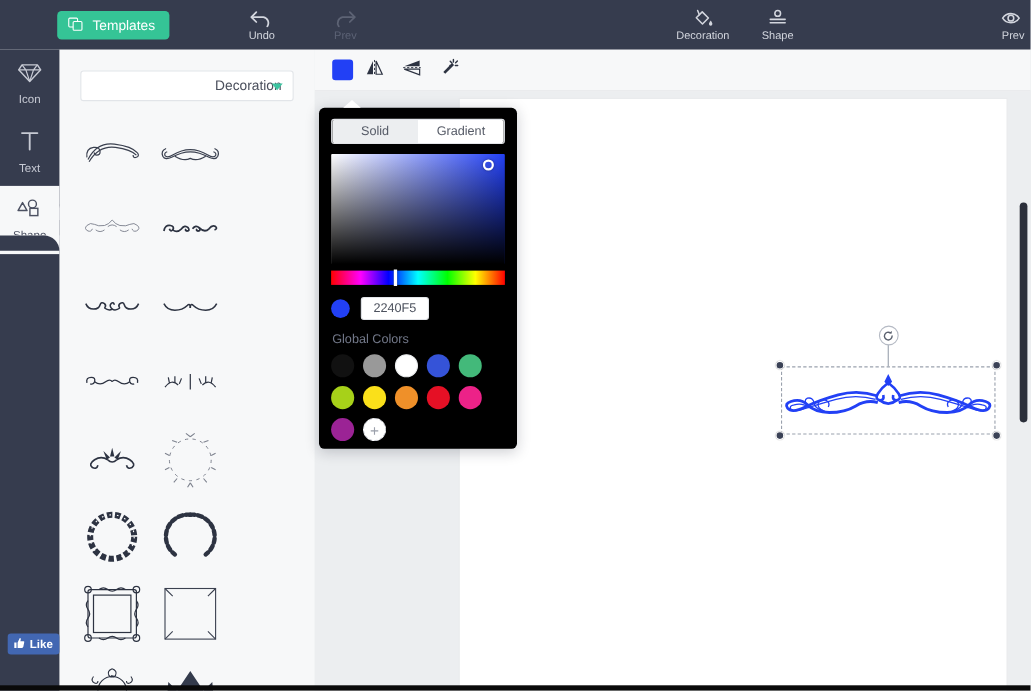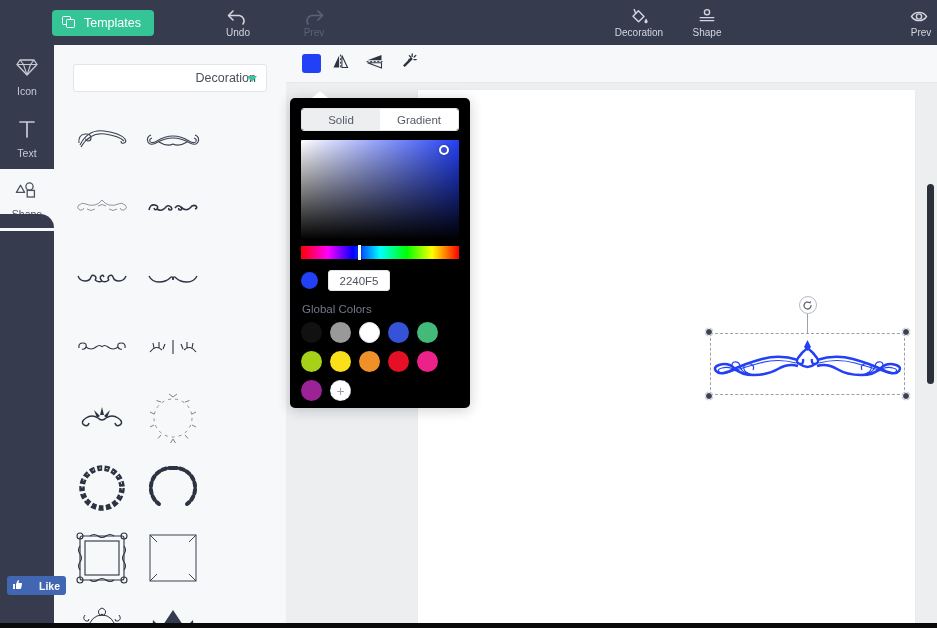--- a/index.html
+++ b/index.html
@@ -81,7 +81,7 @@
     background: #4267b2; color: #fff;
     border-radius: 3px;
     height: 19px; padding: 0 6px 0 5px;
-    display: flex; align-items: center; gap: 16px;
+    display: flex; align-items: center; gap: 4px;
     font-size: 10.5px; font-weight: bold;
     cursor: pointer;
   }

